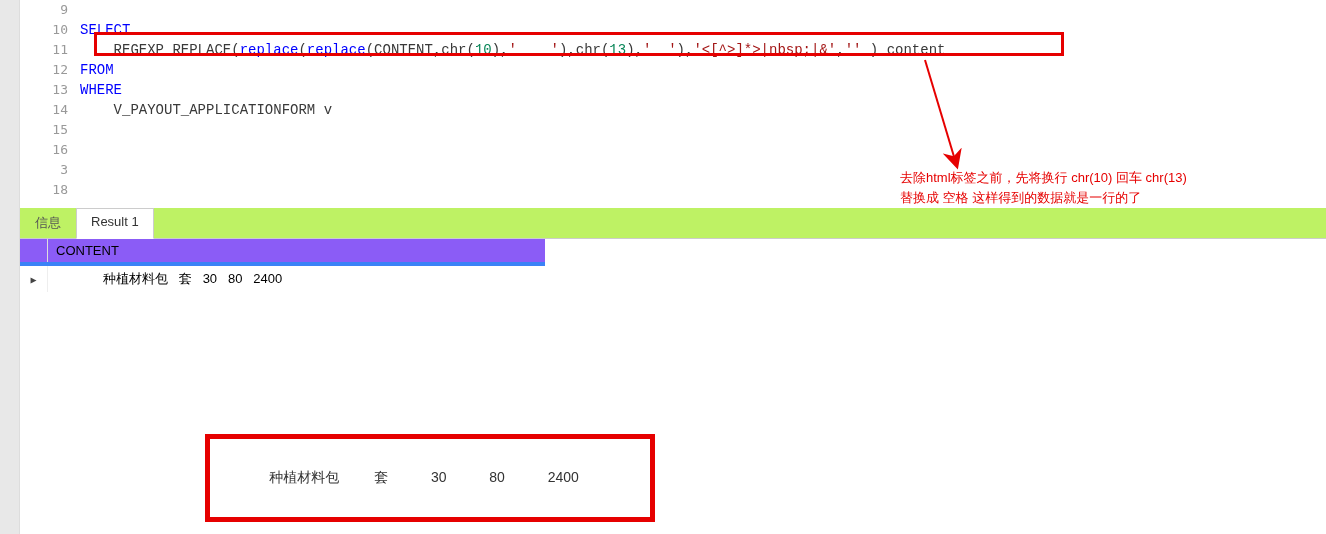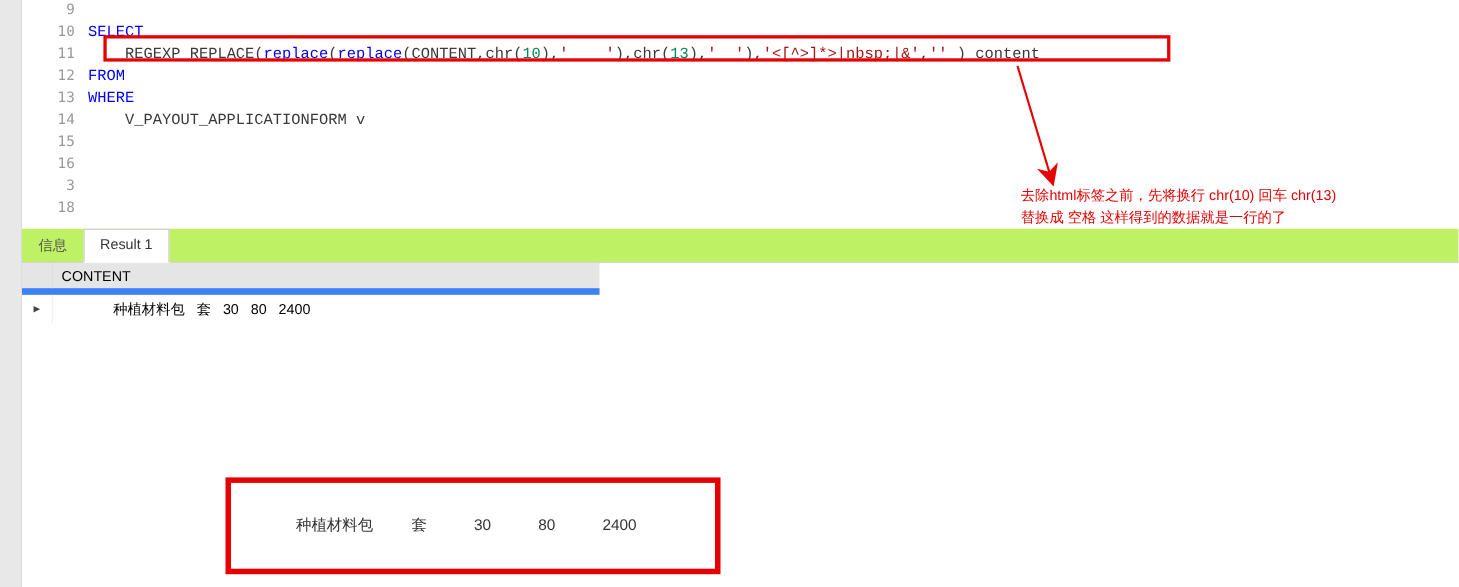--- a/index.html
+++ b/index.html
@@ -88,7 +88,7 @@
   </div>
 </div>
 
-<div class="annotation" style="left:928px; top:168px;">
+<div class="annotation" style="left:900px; top:168px;">
   <div>去除html标签之前，先将换行 chr(10)     回车 chr(13)</div>
   <div>替换成 空格    这样得到的数据就是一行的了</div>
 </div>

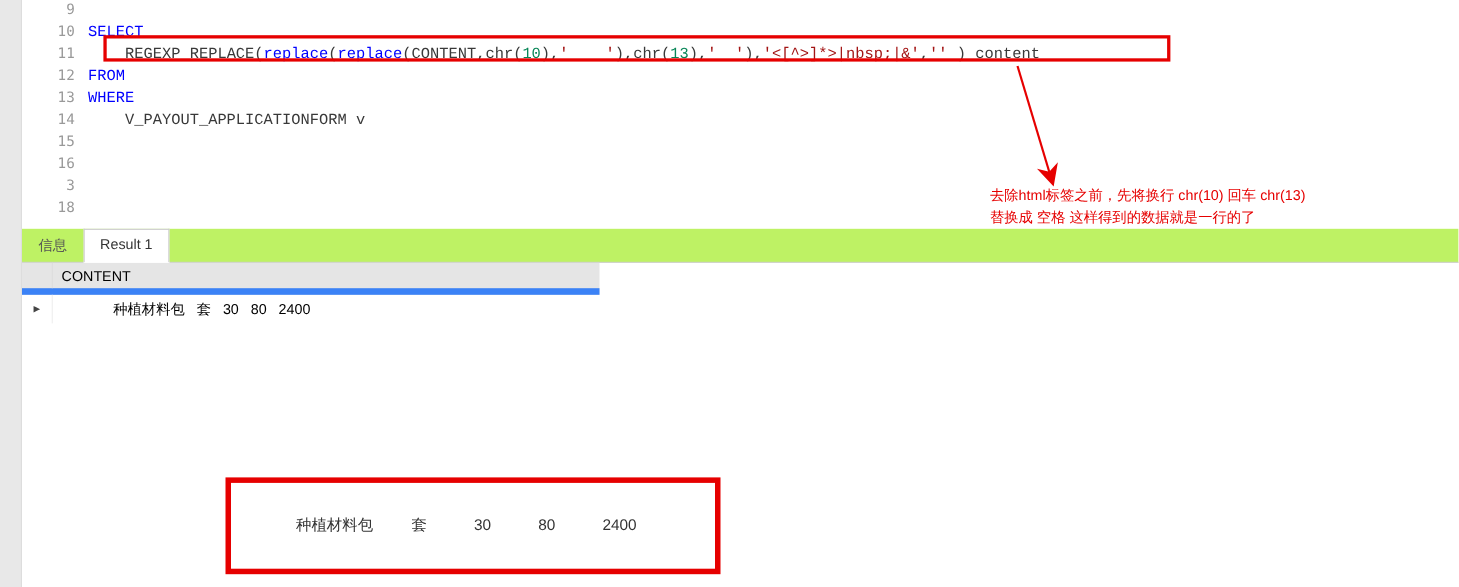--- a/index.html
+++ b/index.html
@@ -23,7 +23,7 @@
 .tab.active { background: #fff; border: 1px solid #ccc; border-bottom: 1px solid #fff; margin-bottom: -1px; }
 .tab.inactive { color: #555; }
 .results { background: #fff; flex: 1; }
-.results-header { display: flex; background: #e5e5e5; border-bottom: 6px solid #3b82f6; }
+.results-header { display: flex; background: #8b5cf6; border-bottom: 4px solid #3b82f6; }
 .rh-spacer { width: 28px; border-right: 1px solid #ddd; }
 .rh-col { flex: 1; padding: 4px 8px; font-family: Arial, sans-serif; font-size: 13px; }
 .results-row { display: flex; }

